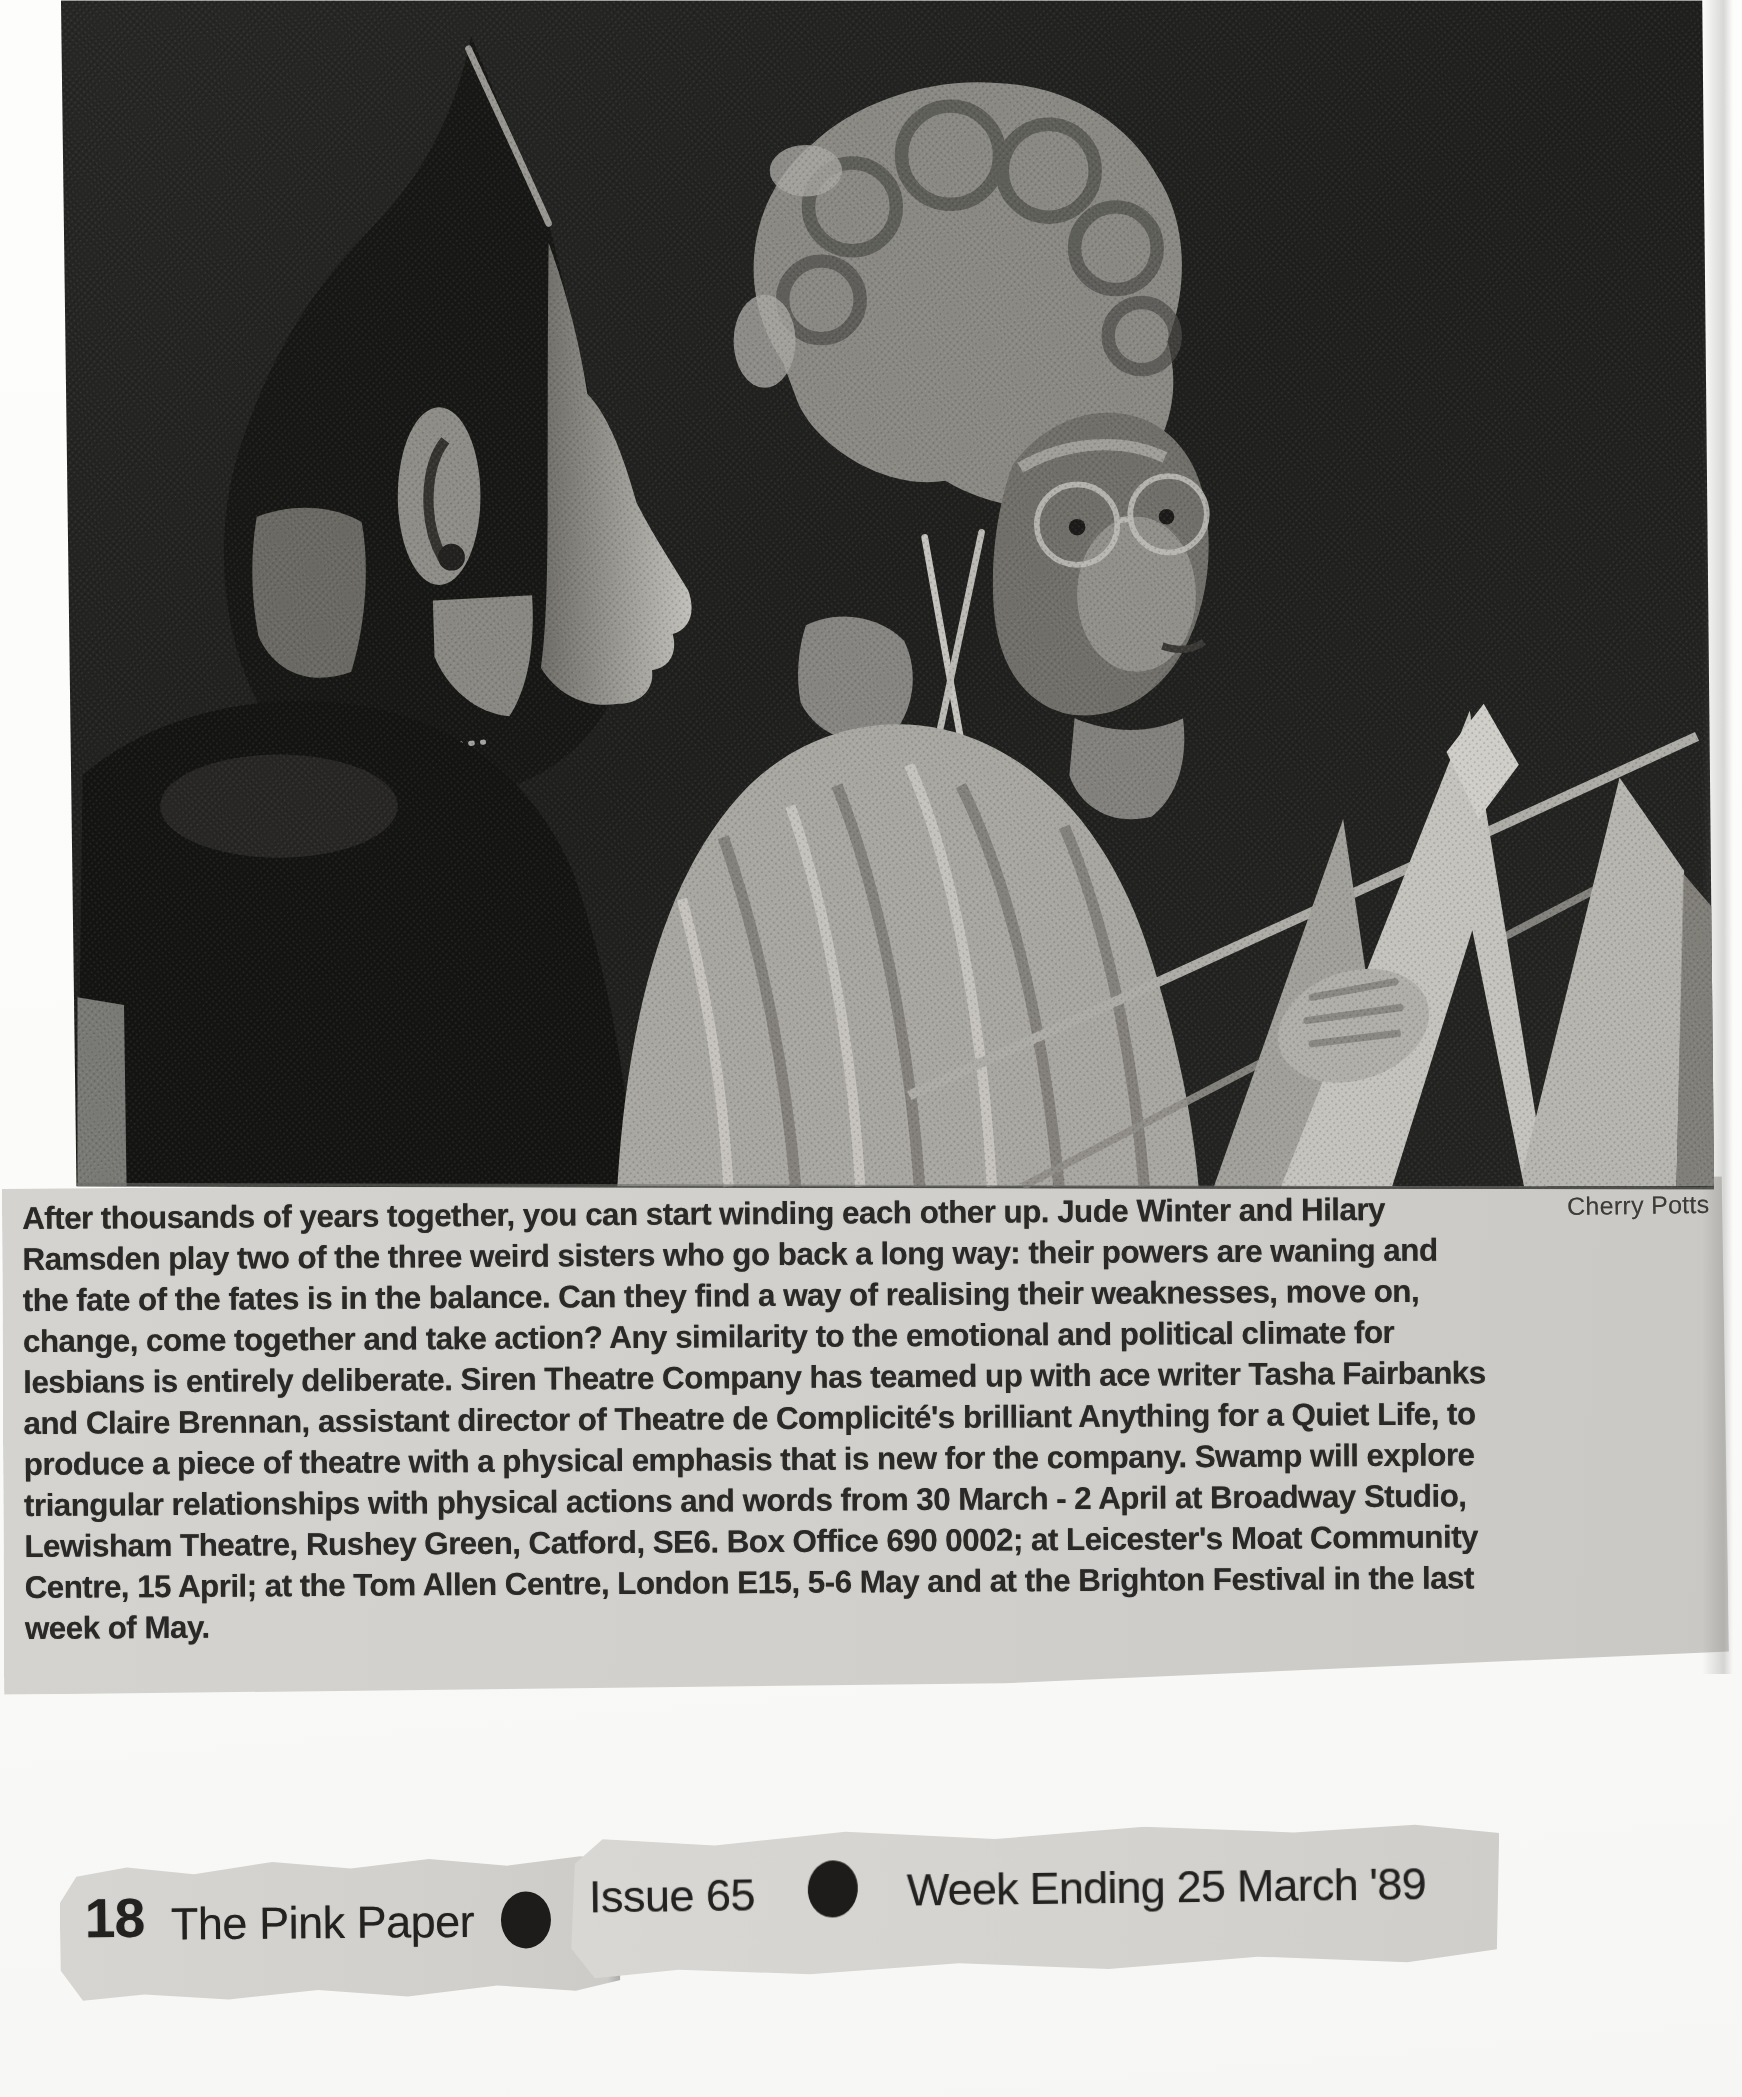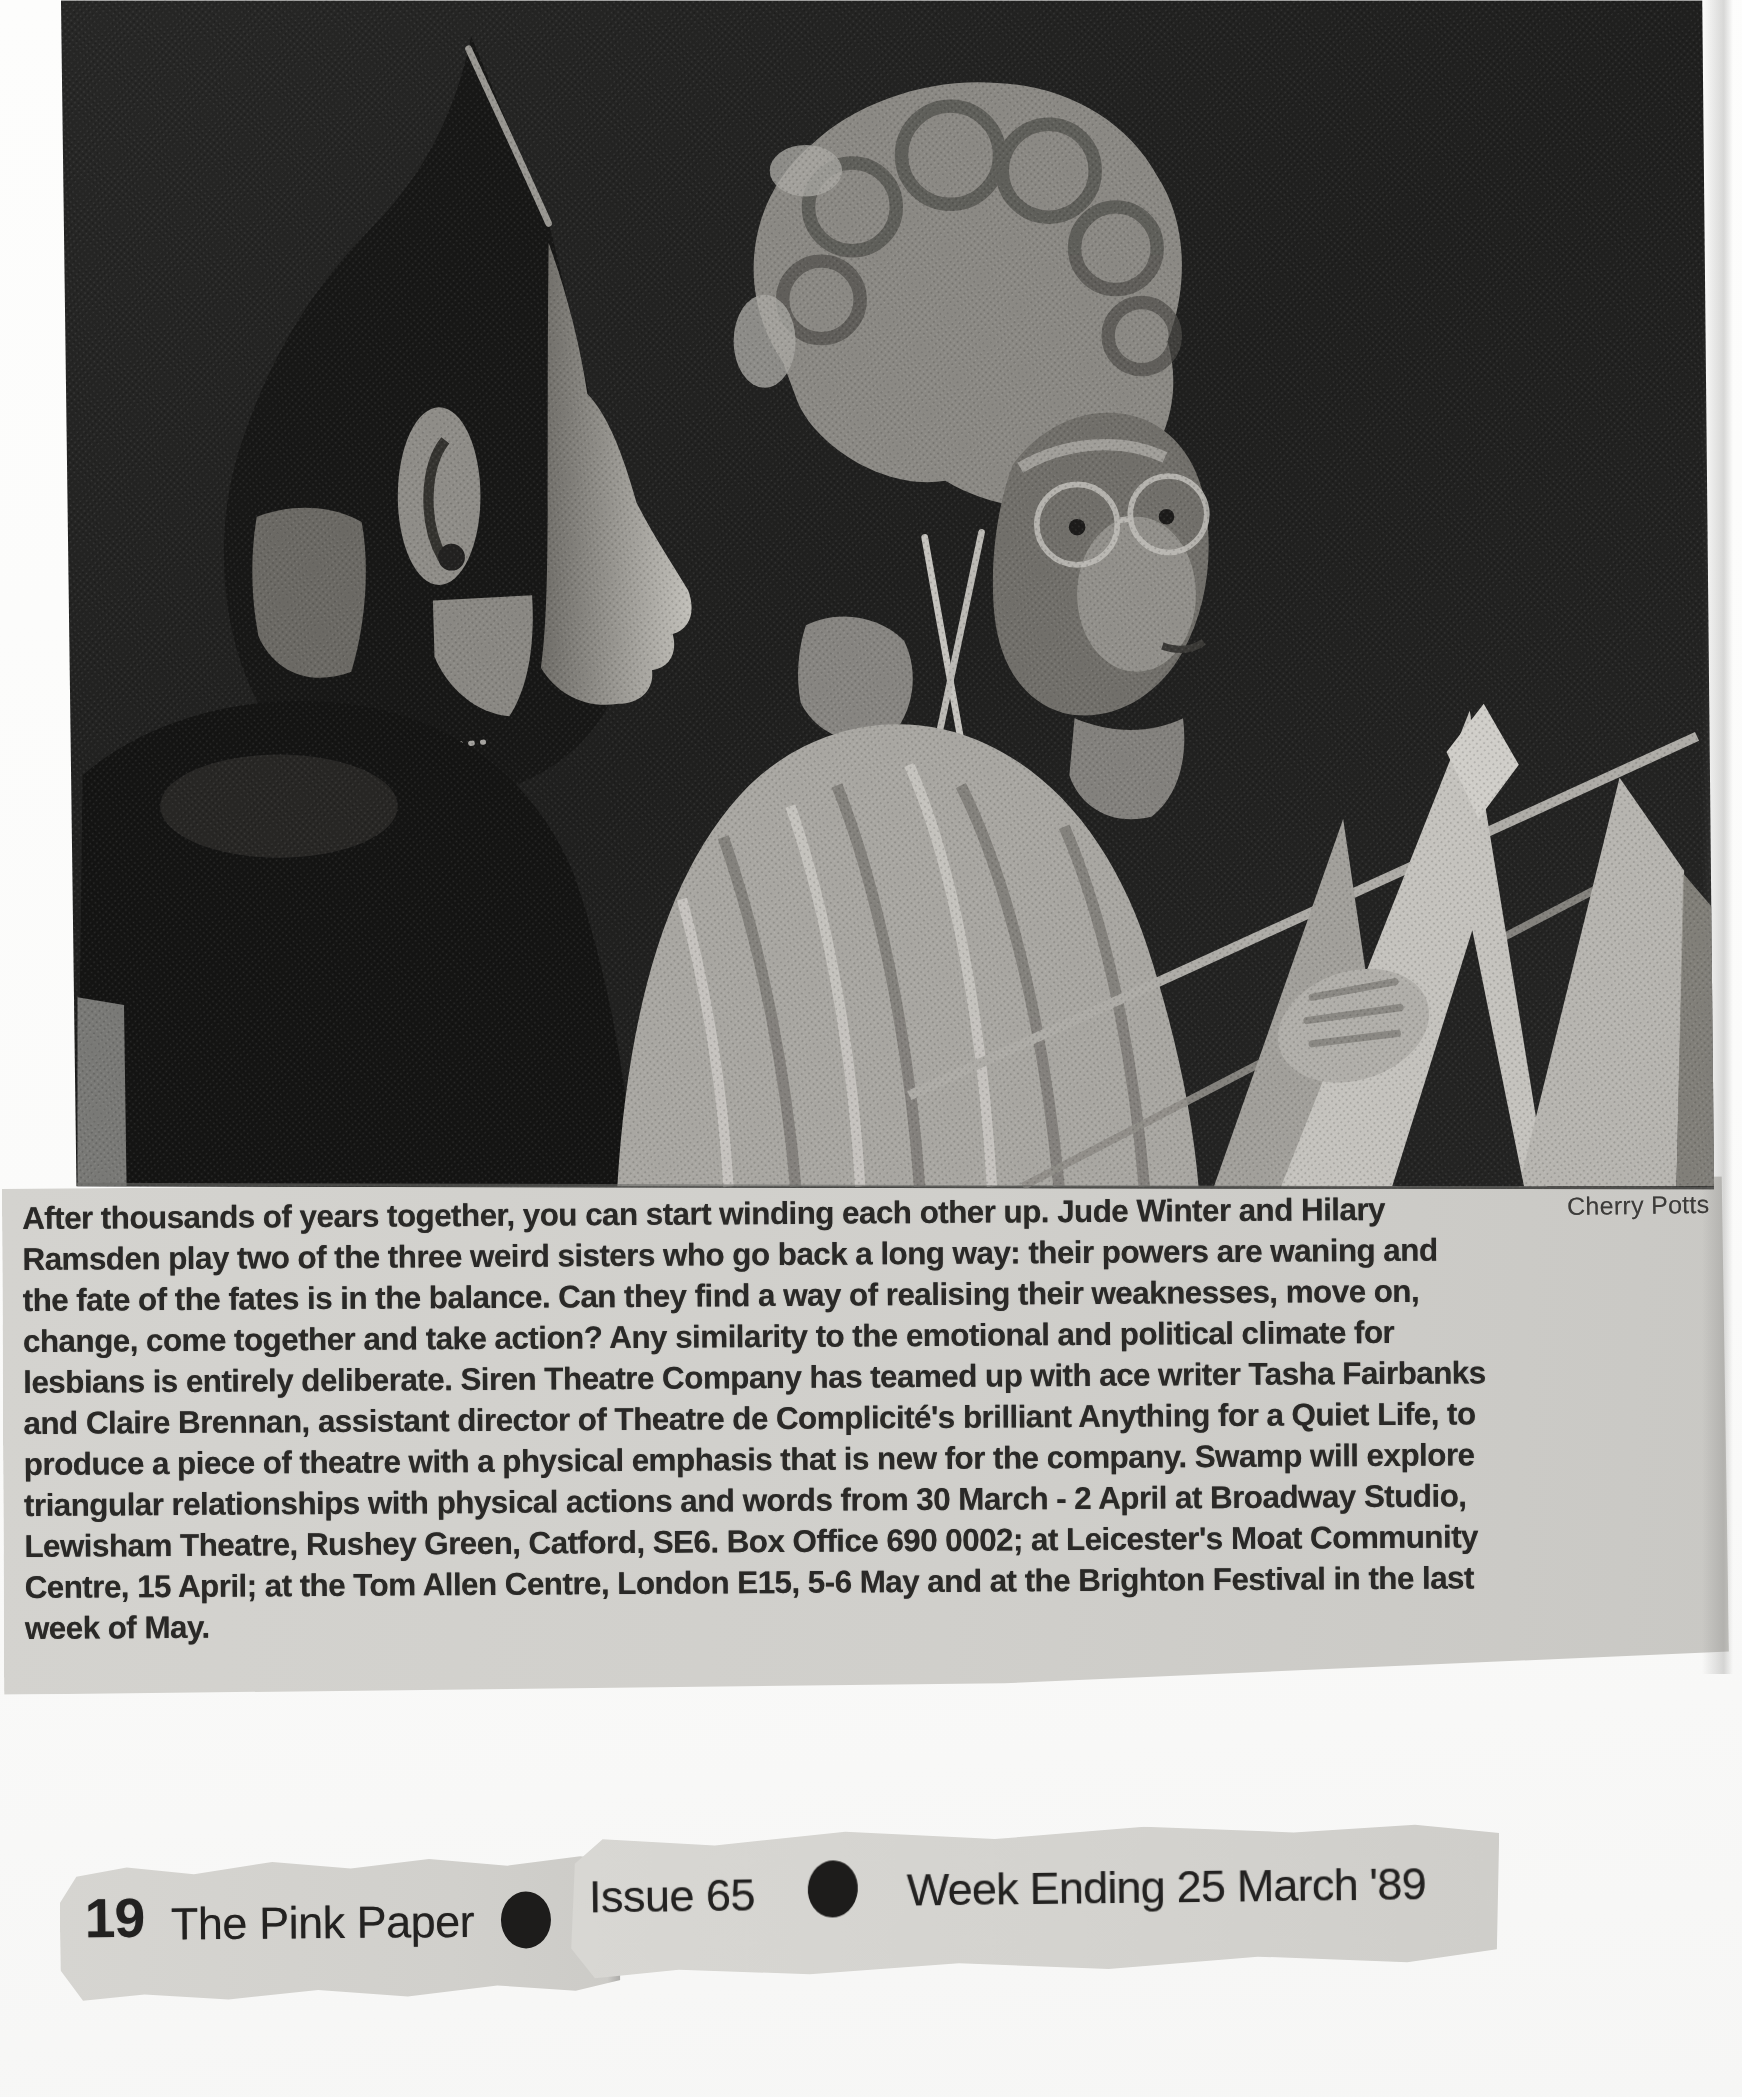--- a/index.html
+++ b/index.html
@@ -224,7 +224,7 @@
   </div>
 
   <div class="strip strip-a">
-    <span class="pagenum">19</span>
+    <span class="pagenum">18</span>
     <span class="pubname">The Pink Paper</span>
     <span class="bullet bullet-a"></span>
   </div>

